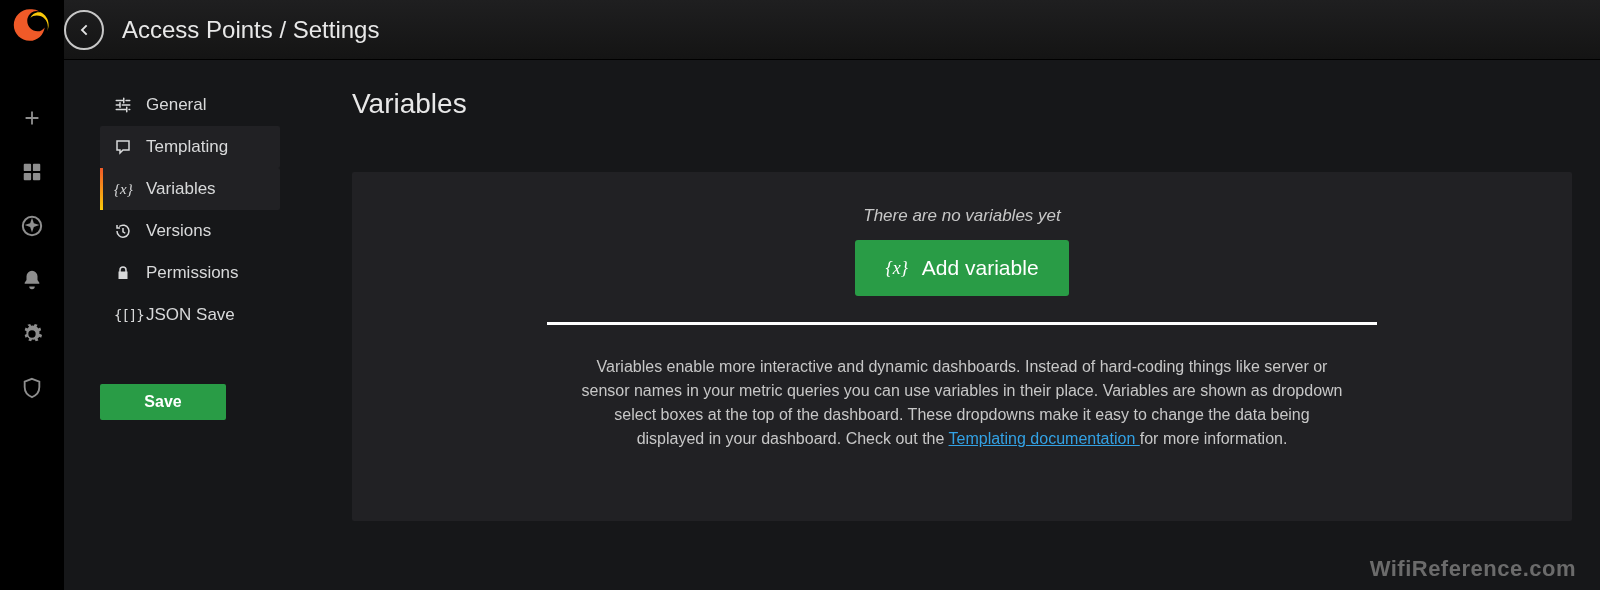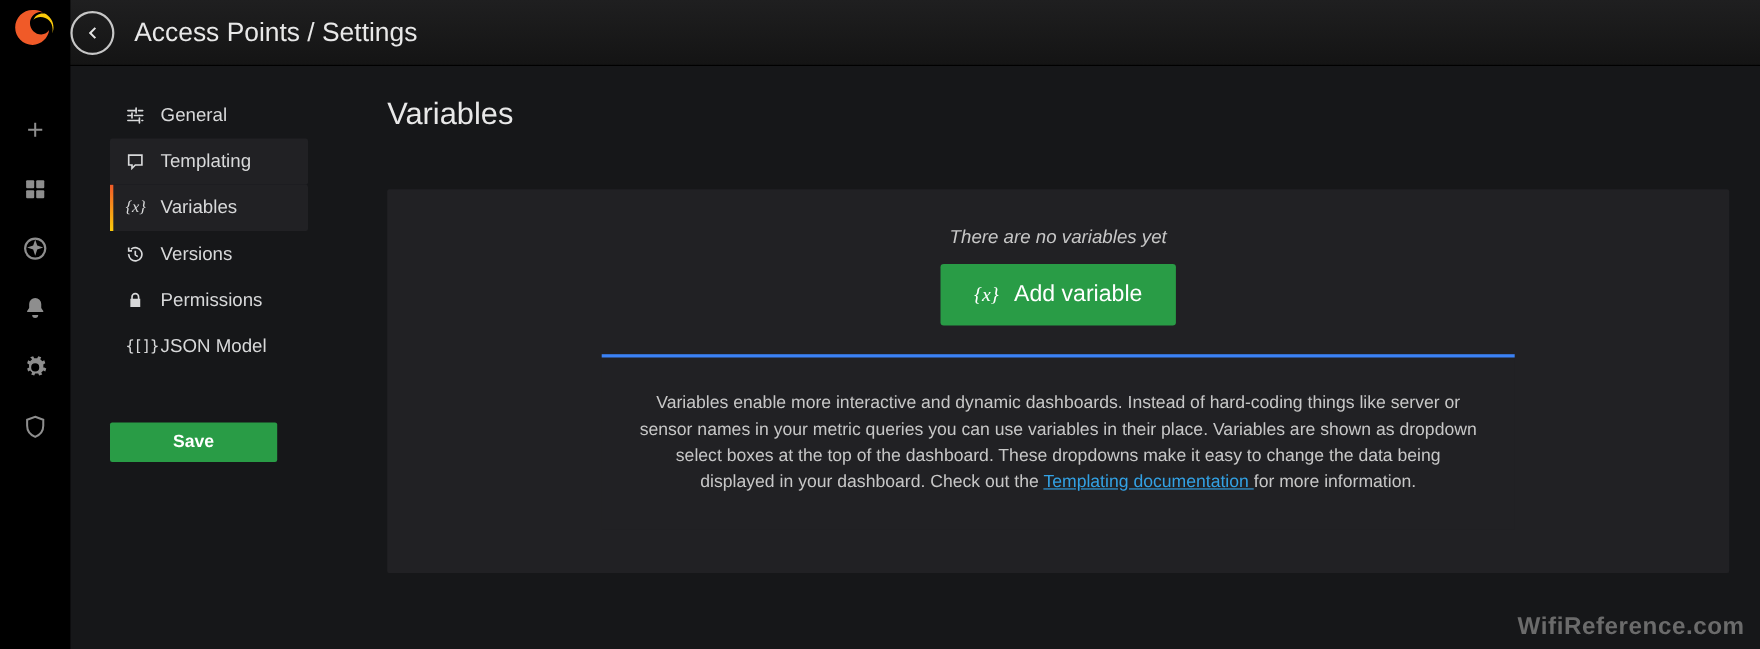--- a/index.html
+++ b/index.html
@@ -250,7 +250,7 @@
     </div>
     <div class="side-item">
       <span class="icon-slot" style="font-family:monospace;font-size:14px;letter-spacing:-1px;">{[]}</span>
-      <span>JSON Model</span>
+      <span>JSON Save</span>
     </div>
 
     <div class="side-buttons">

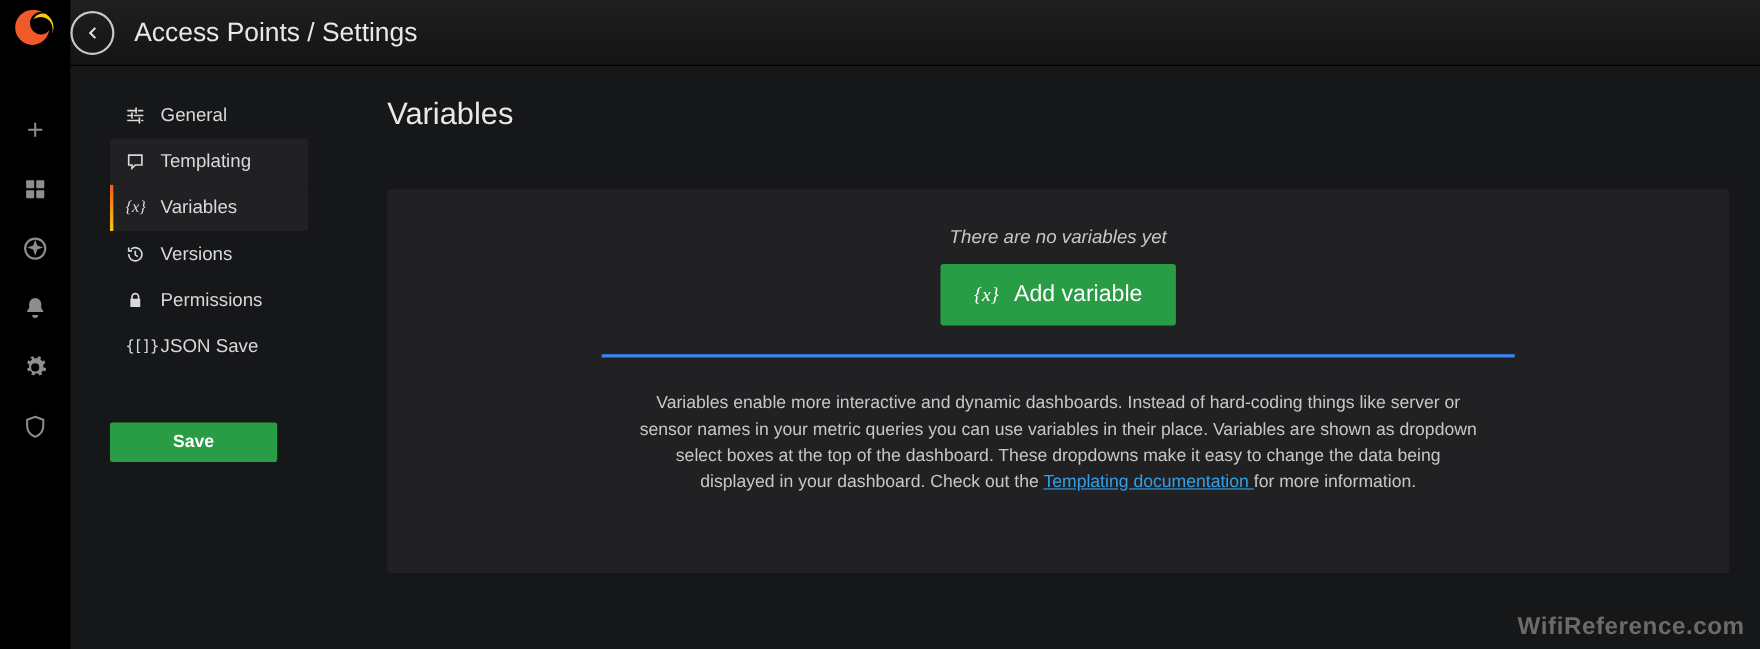--- a/index.html
+++ b/index.html
@@ -135,7 +135,7 @@
   }
   .add-btn .icon-slot { margin-right: 14px; font-style:italic; font-family:Georgia,serif; }
   .info-box {
-    border-top: 3px solid #3b82f6;
+    border-top: 3px solid #ffffff;
     background:#212124;
     width: 830px;
     margin: 0 auto;

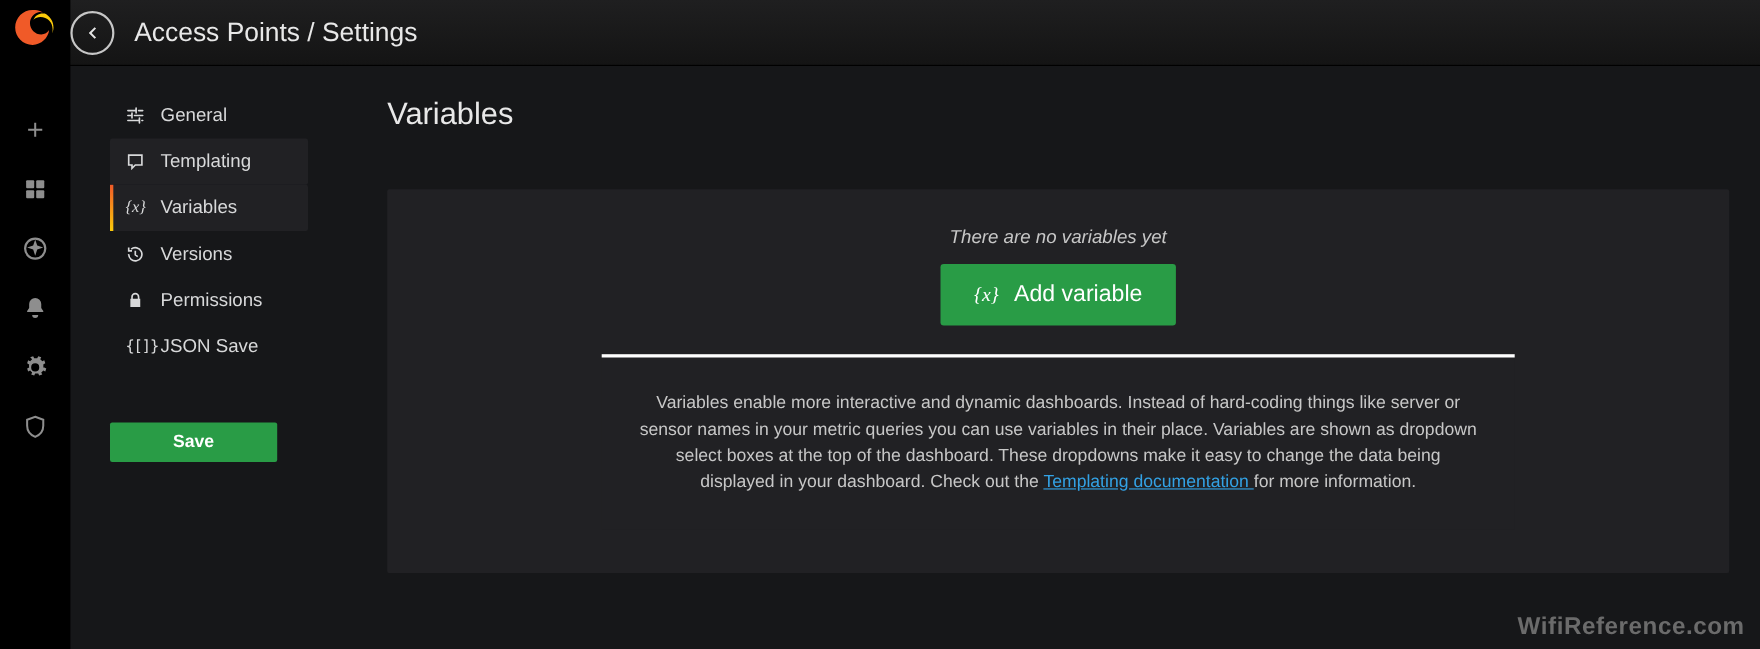--- a/index.html
+++ b/index.html
@@ -90,7 +90,7 @@
     margin-top: 48px;
   }
   .btn {
-    width: 152px; height: 36px;
+    width: 126px; height: 36px;
     display:flex; align-items:center; justify-content:center;
     font-size: 16px;
     border-radius: 2px;

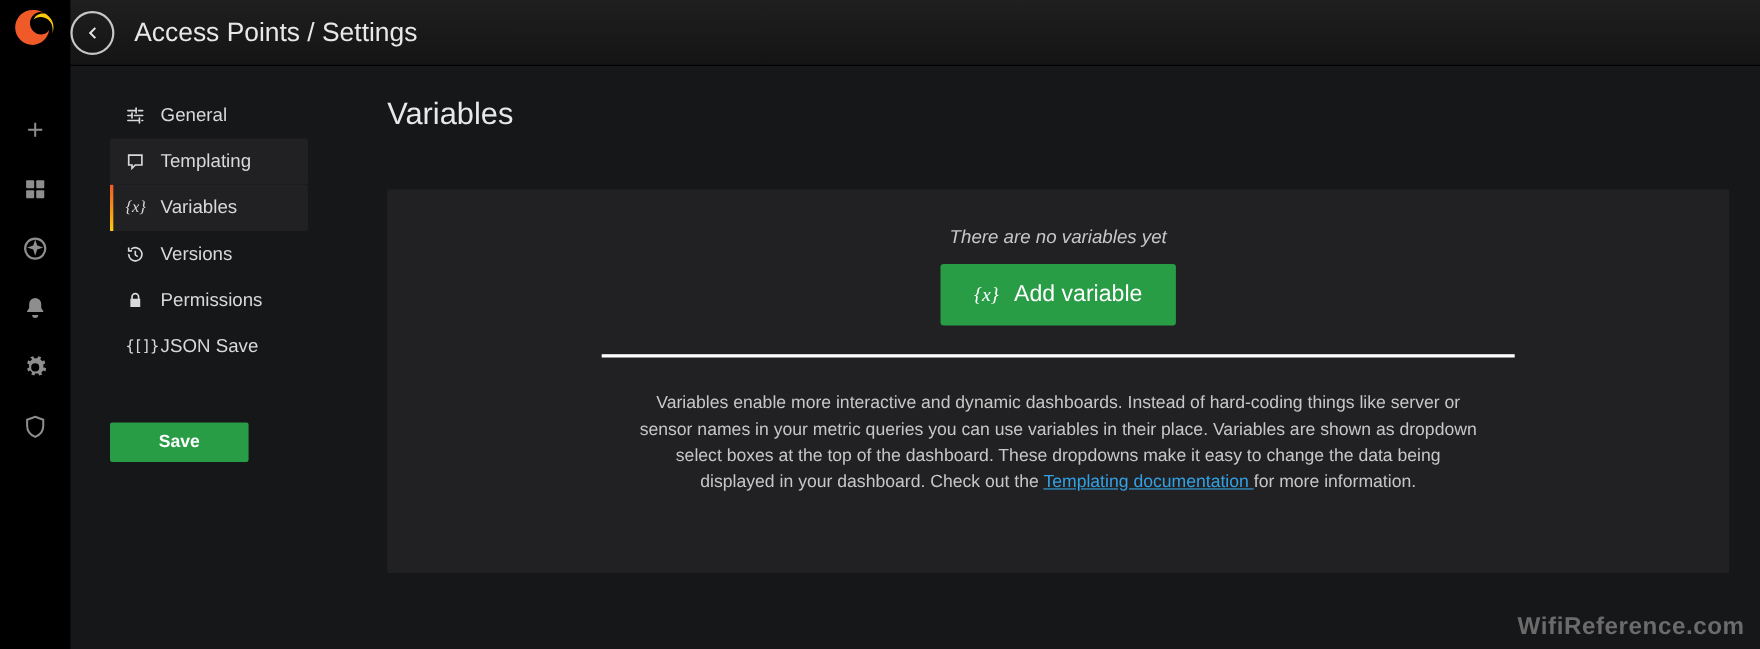--- a/index.html
+++ b/index.html
@@ -148,7 +148,7 @@
   .info-box a { color:#33a2e5; text-decoration: underline; cursor:pointer; }
 
   .watermark {
-    position:absolute; right: 14px; bottom: 8px;
+    position:absolute; right: 24px; bottom: 8px;
     font-size: 22px; color:#6b6b6b; font-weight:600;
     letter-spacing: 0.5px;
   }

